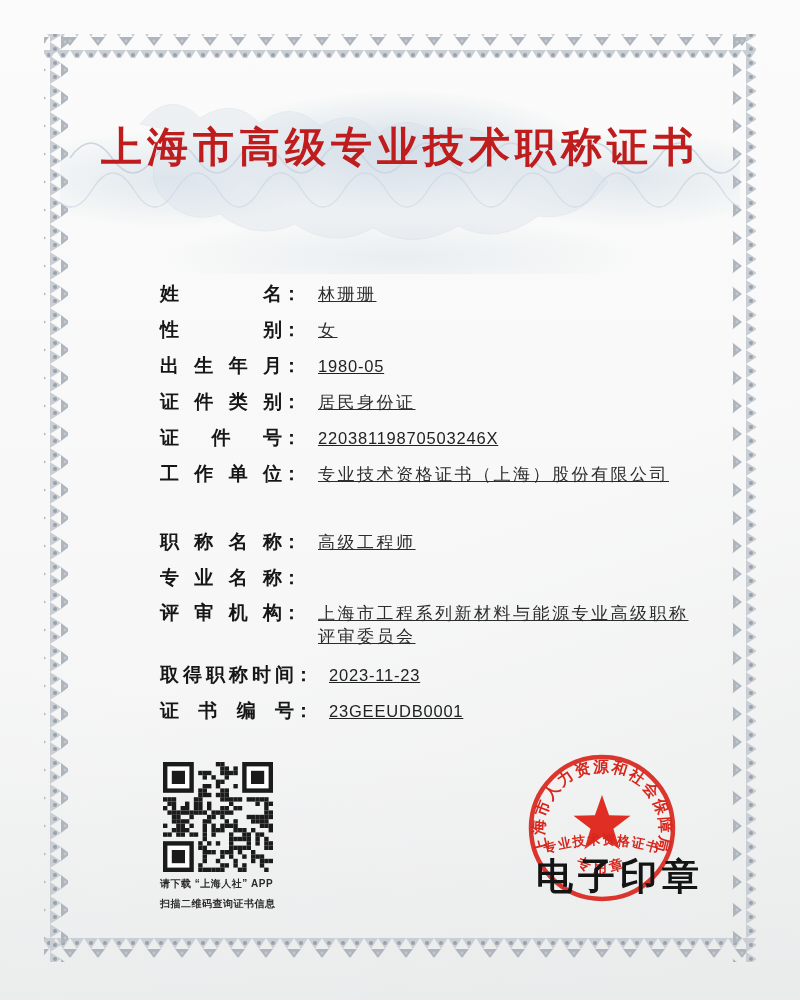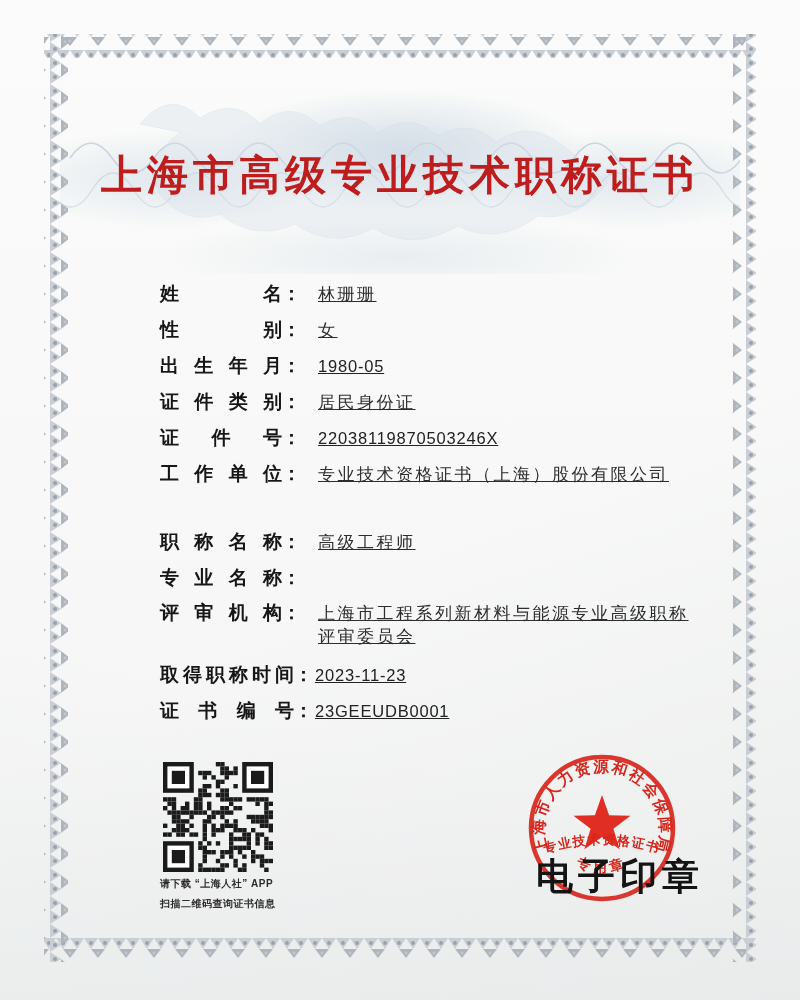--- a/index.html
+++ b/index.html
@@ -27,7 +27,7 @@
   }
   .watermark-band svg{position:absolute;left:0;top:0;}
   .title{
-    position:absolute;left:0;top:148px;width:800px;
+    position:absolute;left:0;top:120px;width:800px;
     text-align:center;
     font-size:41px;font-weight:800;letter-spacing:5px;
     color:#bf1d1d;white-space:nowrap;

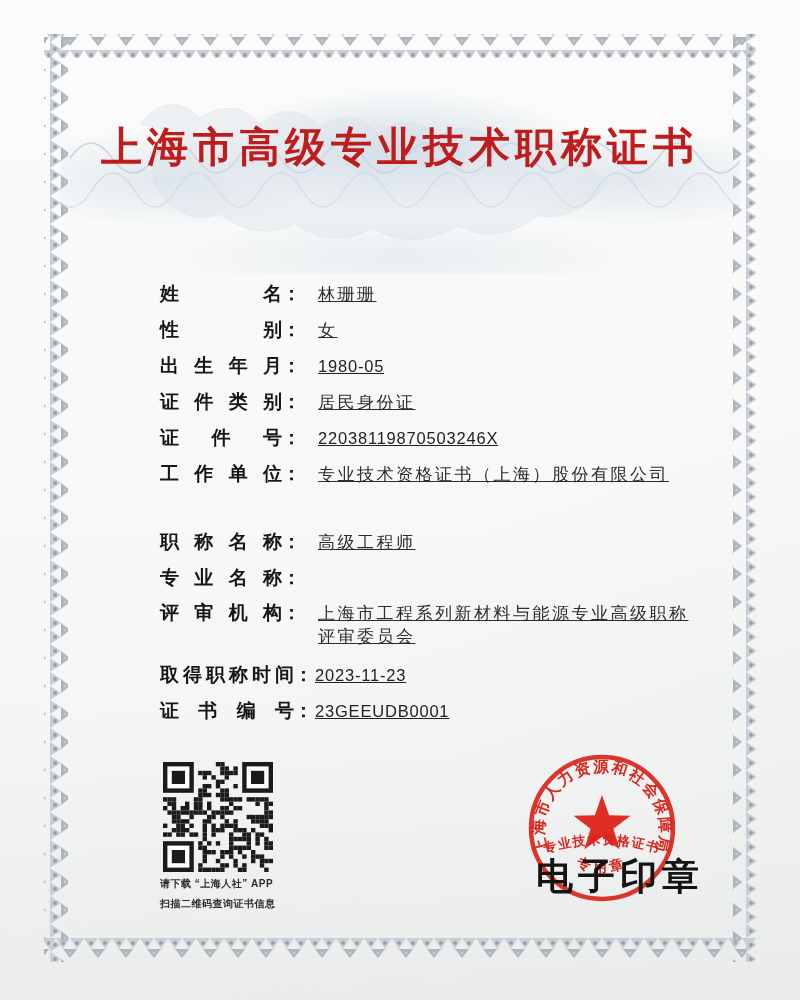--- a/index.html
+++ b/index.html
@@ -48,7 +48,7 @@
     font-size:17px;color:#2d2d2d;line-height:23px;
     letter-spacing:2.5px;word-break:break-all;text-decoration:underline;
   }
-  .g3 .value{margin-left:2px;}
+  .g3 .value{margin-left:16px;}
   .value.num{
     font-family:"Liberation Sans",sans-serif;
     font-size:16.5px;letter-spacing:.8px;color:#222;

